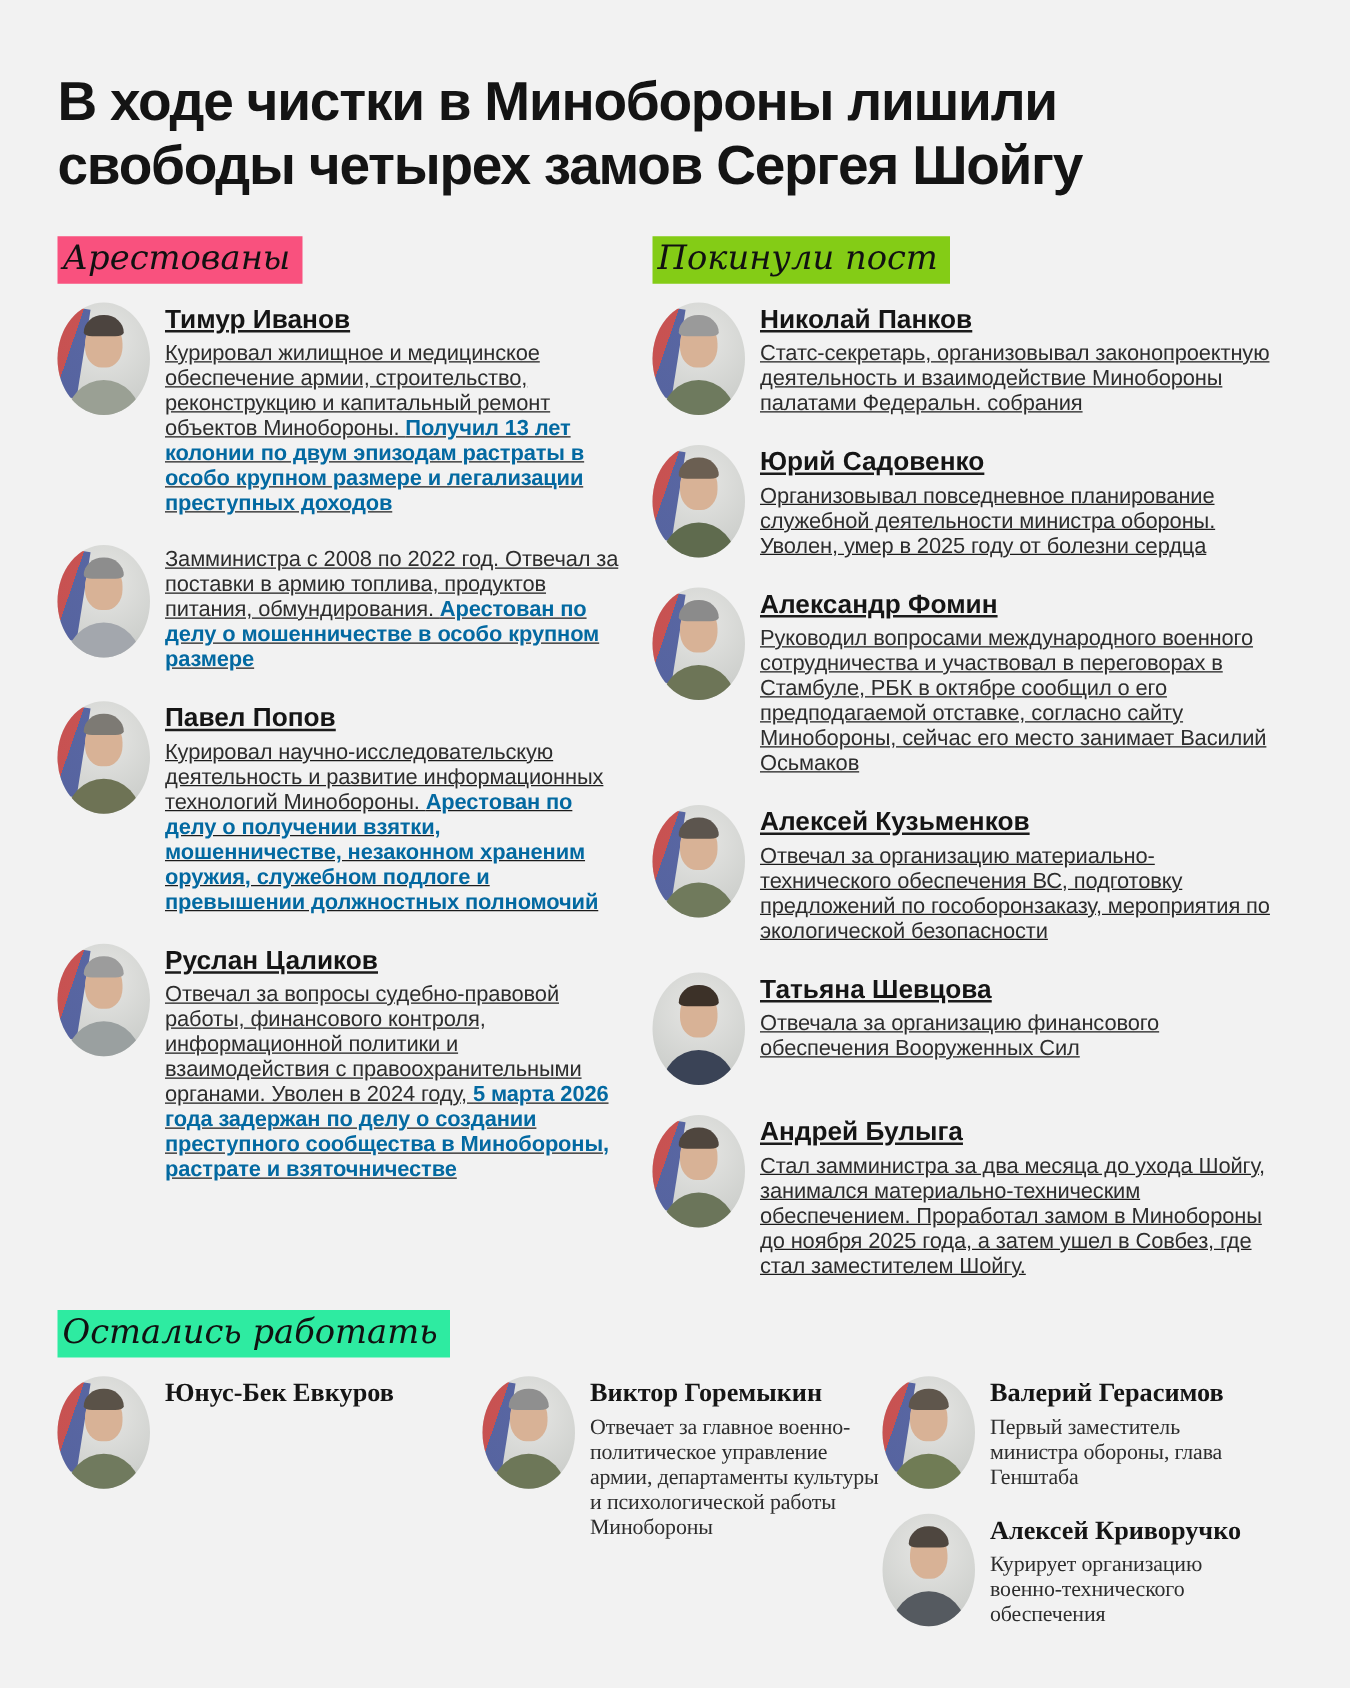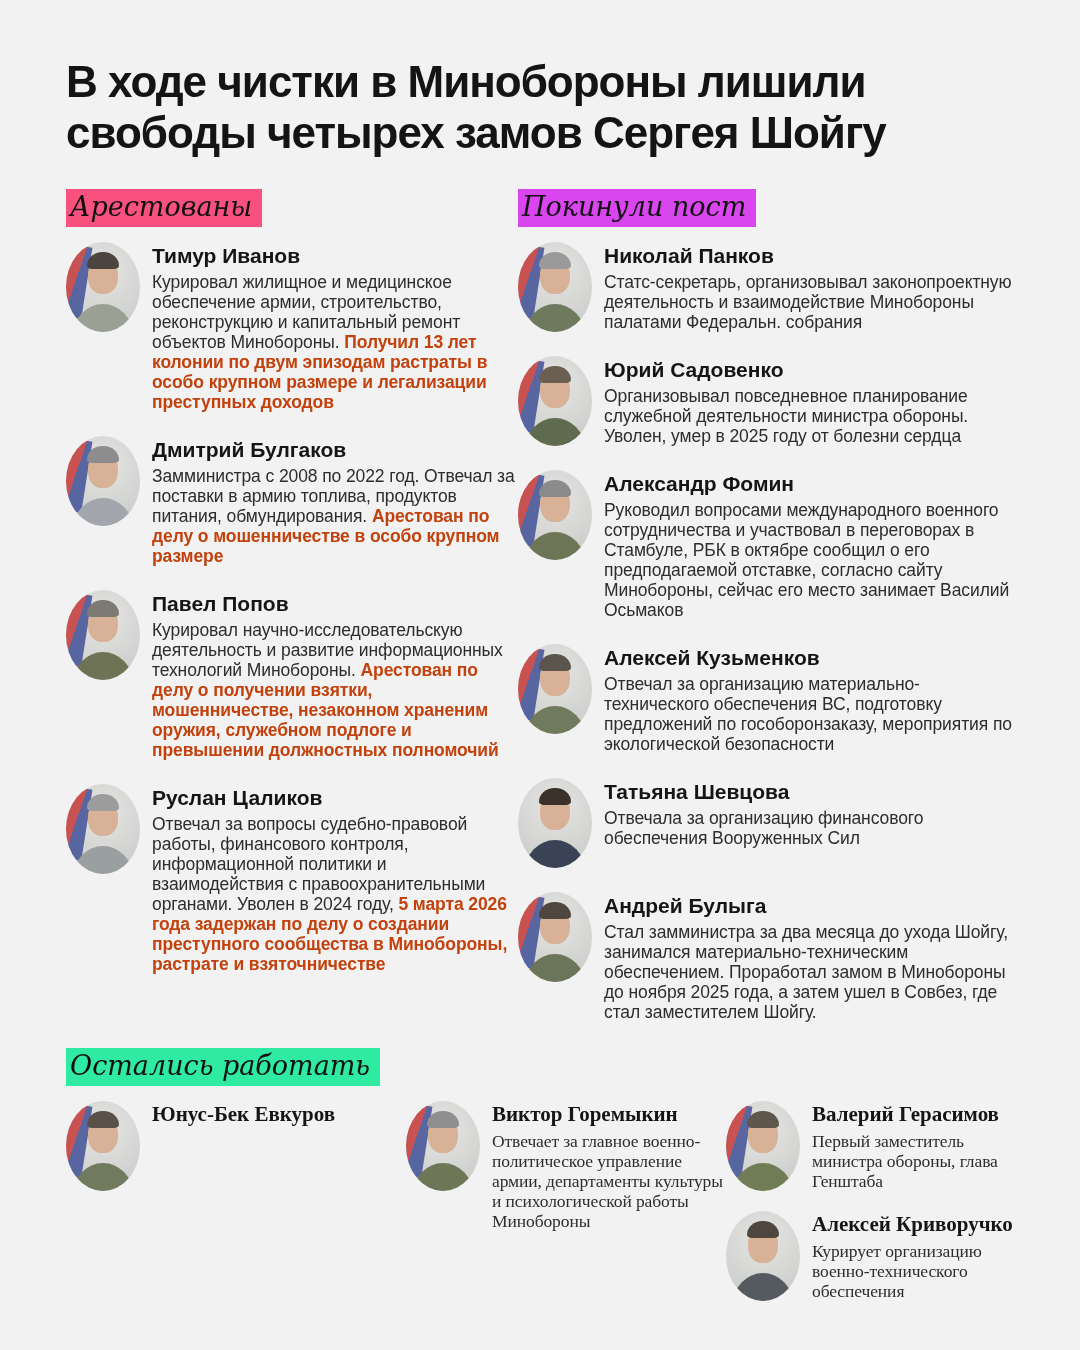--- a/index.html
+++ b/index.html
@@ -9,7 +9,7 @@
     font-family:"Liberation Sans",sans-serif;
     -webkit-font-smoothing:antialiased;
   }
-  .page{box-sizing:border-box;width:1080px;height:1350px;padding:56px 64px 0 66px;}
+  .page{box-sizing:border-box;width:1080px;height:1350px;padding:56px 64px 0 46px;}
   h1.title{
     margin:0 0 30px;max-width:960px;
     font-size:44px;line-height:1.17;font-weight:700;color:#141414;letter-spacing:-1px;

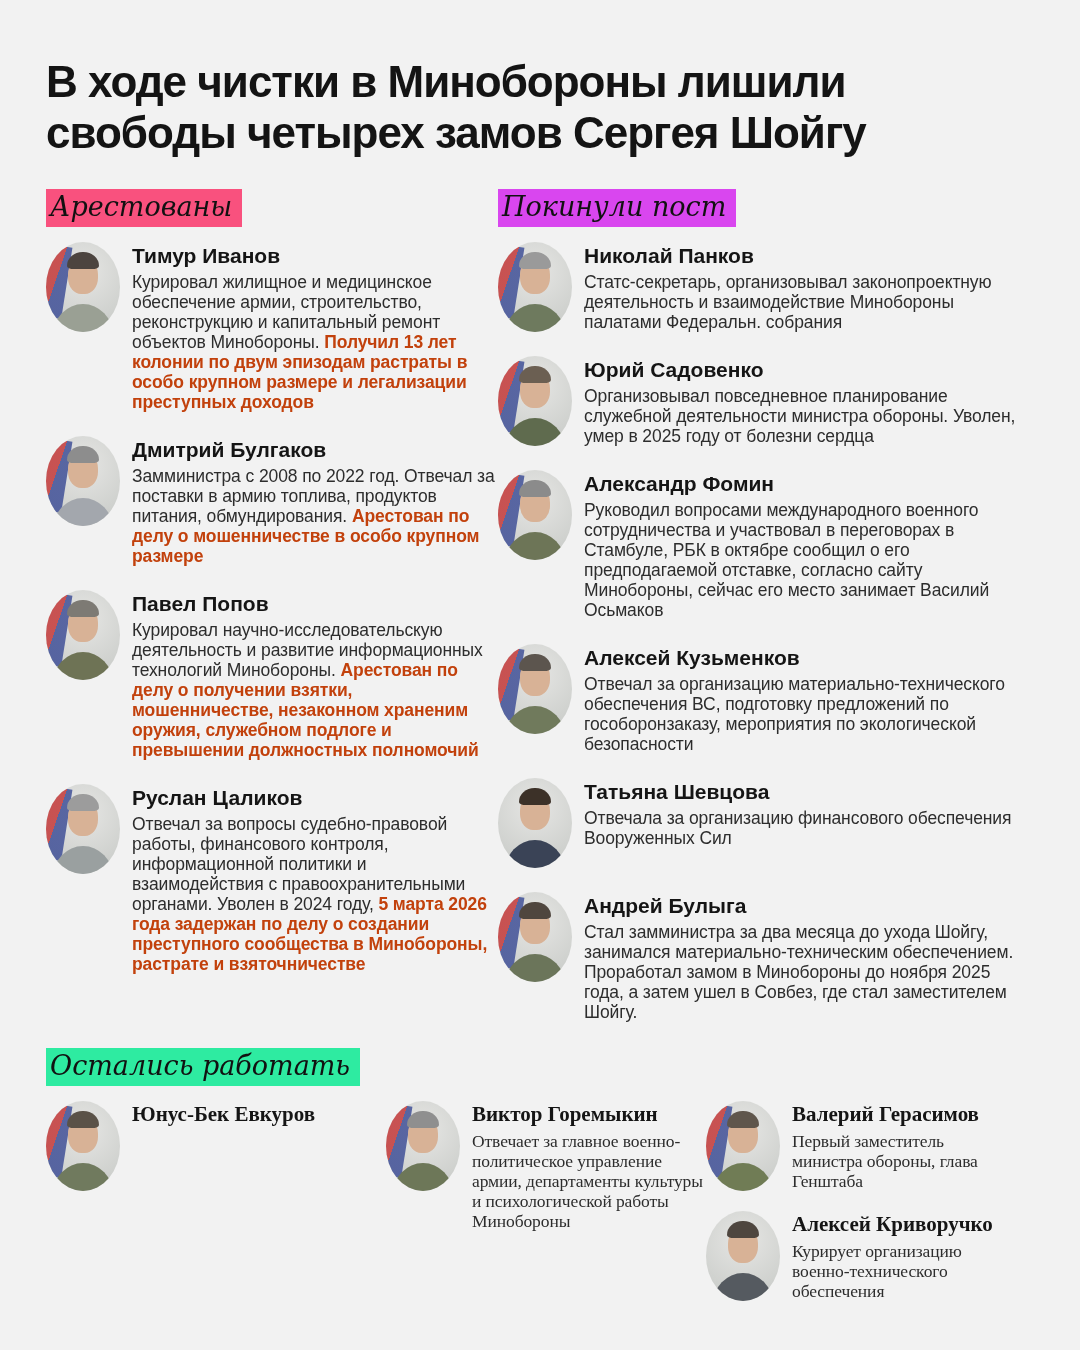--- a/index.html
+++ b/index.html
@@ -14,7 +14,7 @@
     margin:0 0 30px;max-width:960px;
     font-size:44px;line-height:1.17;font-weight:700;color:#141414;letter-spacing:-1px;
   }
-  .cols{display:grid;grid-template-columns:452px 1fr;align-items:start;}
+  .cols{display:grid;grid-template-columns:452px 1fr;column-gap:24px;align-items:start;text-decoration:underline;}
   .labelrow{margin:0 0 15px;}
   .seclabel{
     display:inline-block;

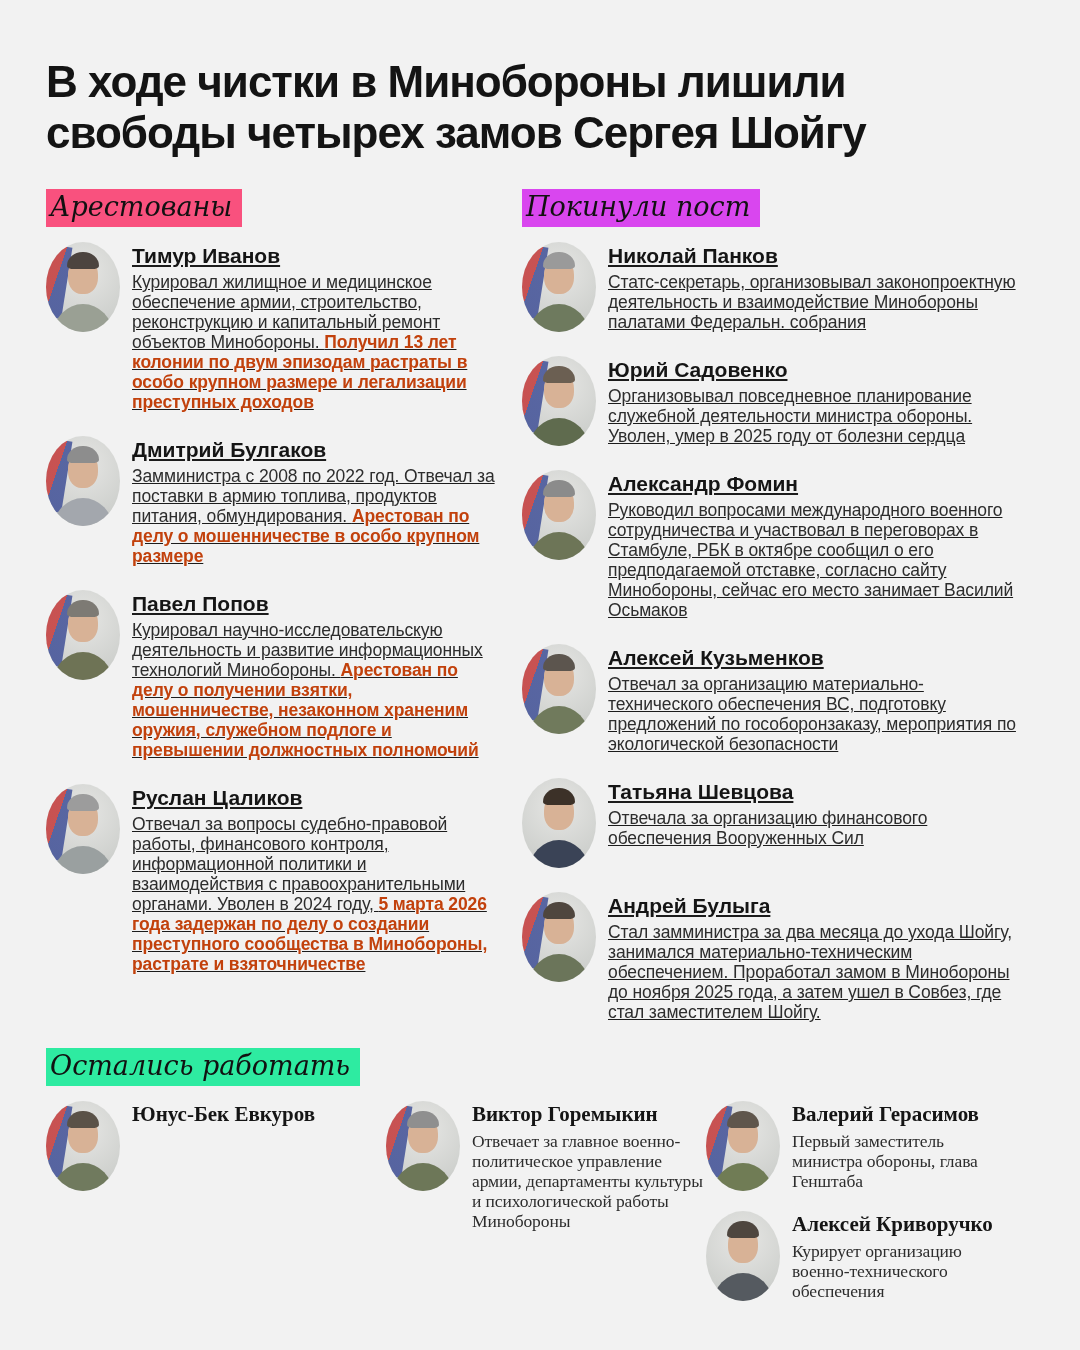--- a/index.html
+++ b/index.html
@@ -111,7 +111,7 @@
 
     <div class="col">
       <div class="labelrow">
-        <span class="seclabel" style="background: #d946ef;">Покинули пост</span>
+        <span class="seclabel" style="background: #84cc16;">Покинули пост</span>
       </div>
 
       <article class="person">

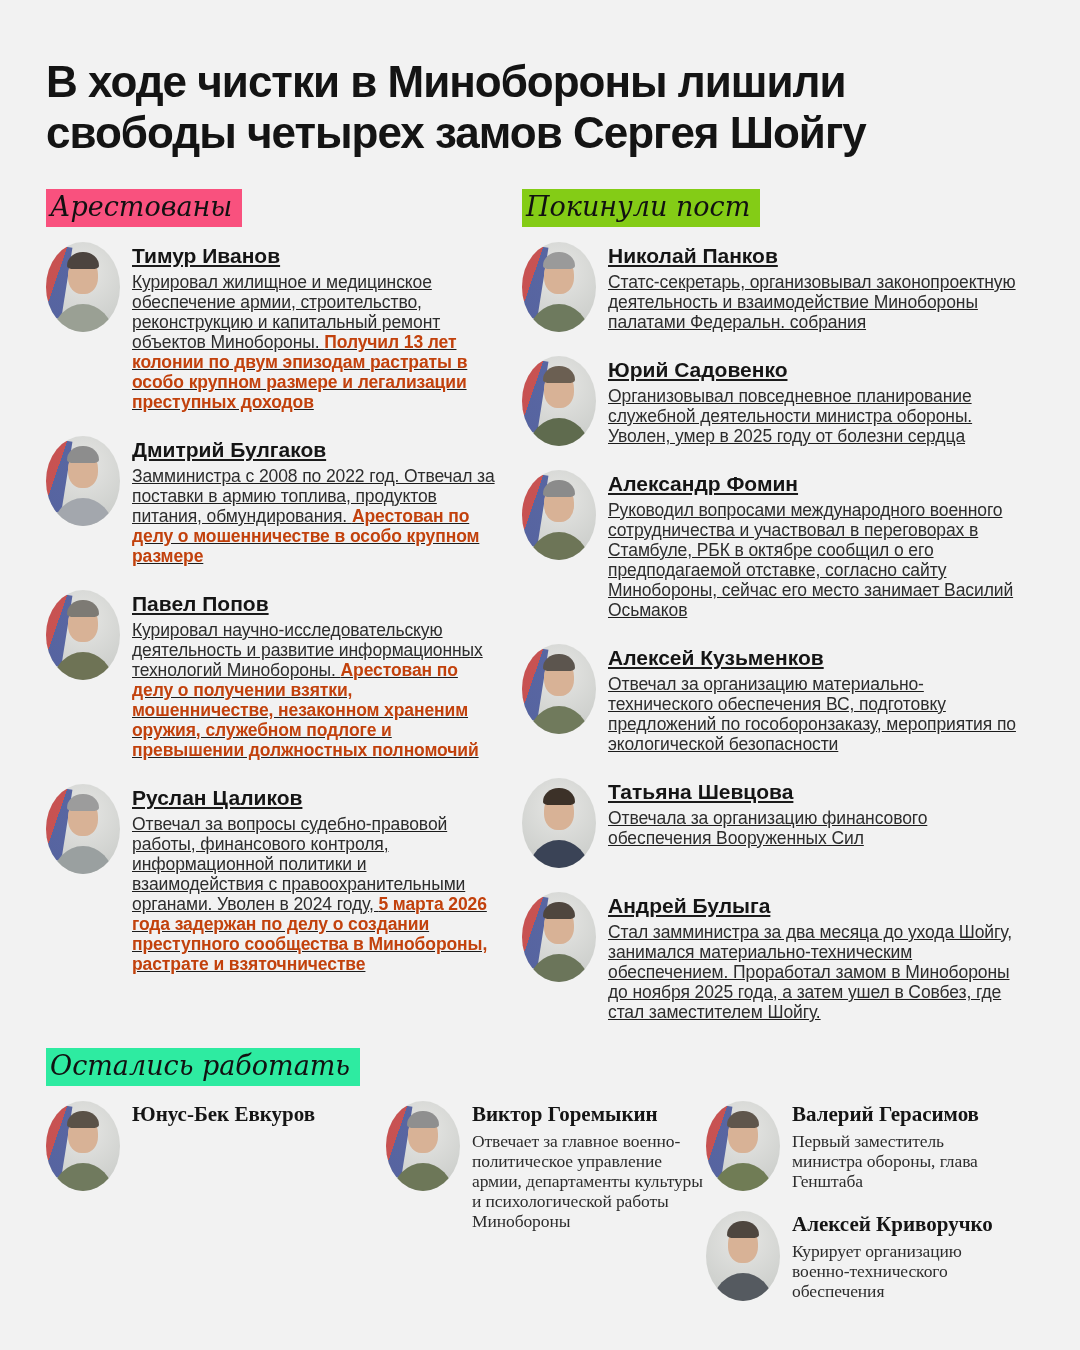--- a/index.html
+++ b/index.html
@@ -37,7 +37,7 @@
   .ptext{min-width:0;padding-top:1px;}
   .pname{margin:0 0 4px;font-size:21px;line-height:25px;font-weight:700;color:#151515;}
   .pdesc{margin:0;font-size:17.5px;line-height:20px;color:#2d2d2d;letter-spacing:-0.1px;}
-  .pdesc b{font-weight:700;color:#c2410c;}
+  .pdesc b{font-weight:700;color:#0369a1;}
   .bottom{margin-top:2px;}
   .bottom-grid{display:grid;grid-template-columns:340px 320px 1fr;align-items:start;}
   .stack{display:flex;flex-direction:column;}

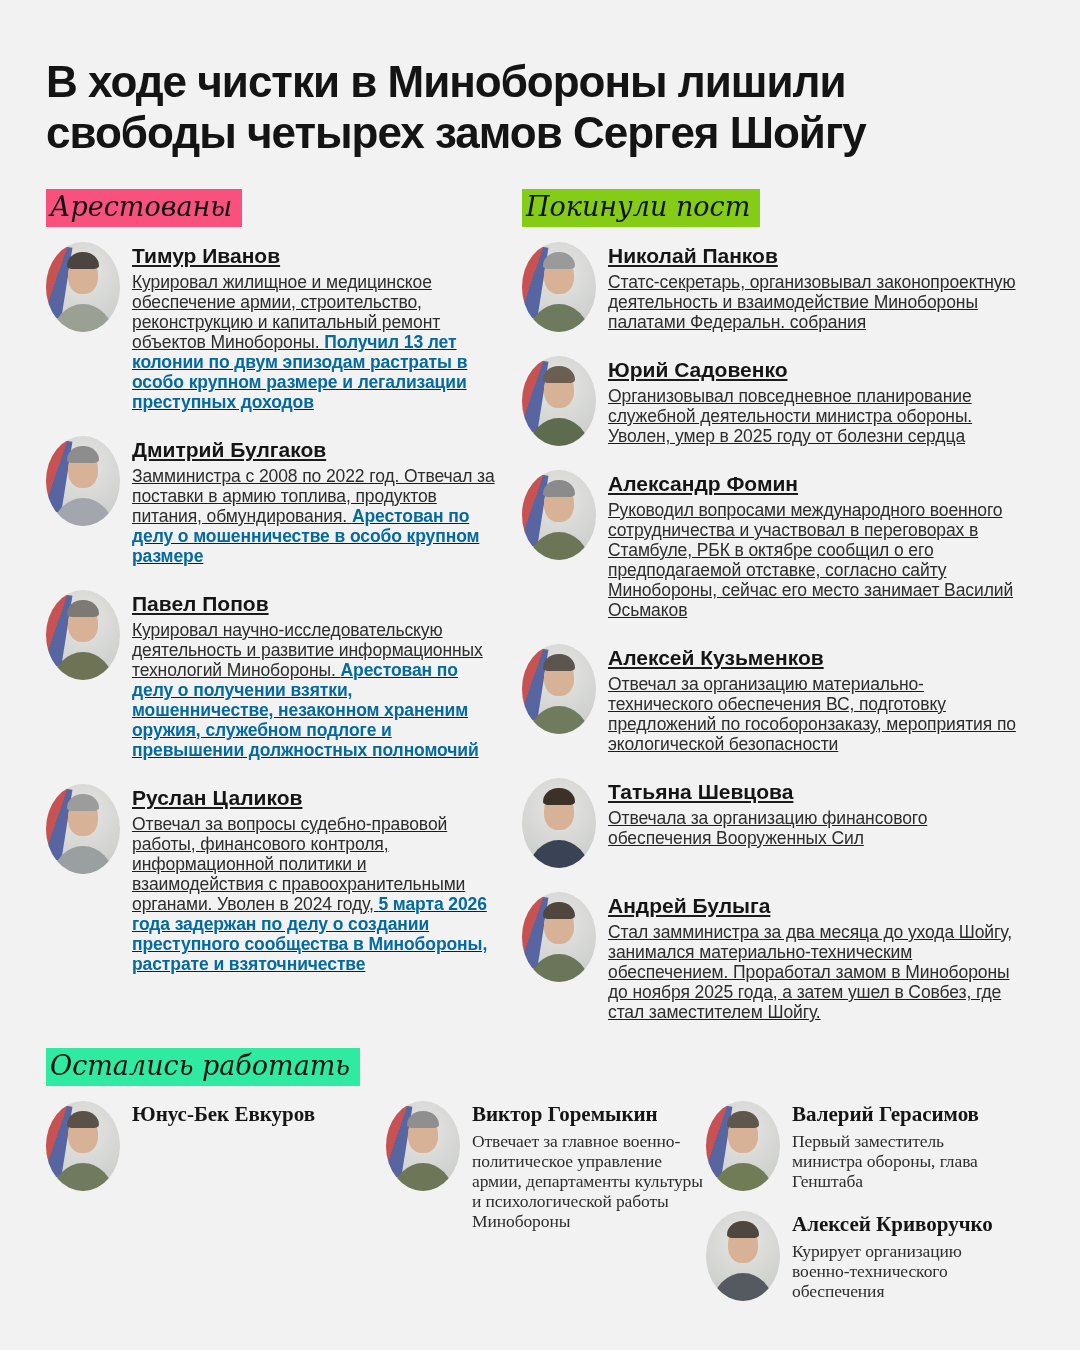--- a/index.html
+++ b/index.html
@@ -77,7 +77,6 @@
           <i class="hair" style="background: rgb(141, 141, 141);"></i>
         </div>
         <div class="ptext">
-          <h3 class="pname">Дмитрий Булгаков</h3>
           <p class="pdesc"><span>Замминистра с 2008 по 2022 год. Отвечал за поставки в армию топлива, продуктов питания, обмундирования. </span><b>Арестован по делу о мошенничестве в особо крупном размере</b></p>
         </div>
       </article>

